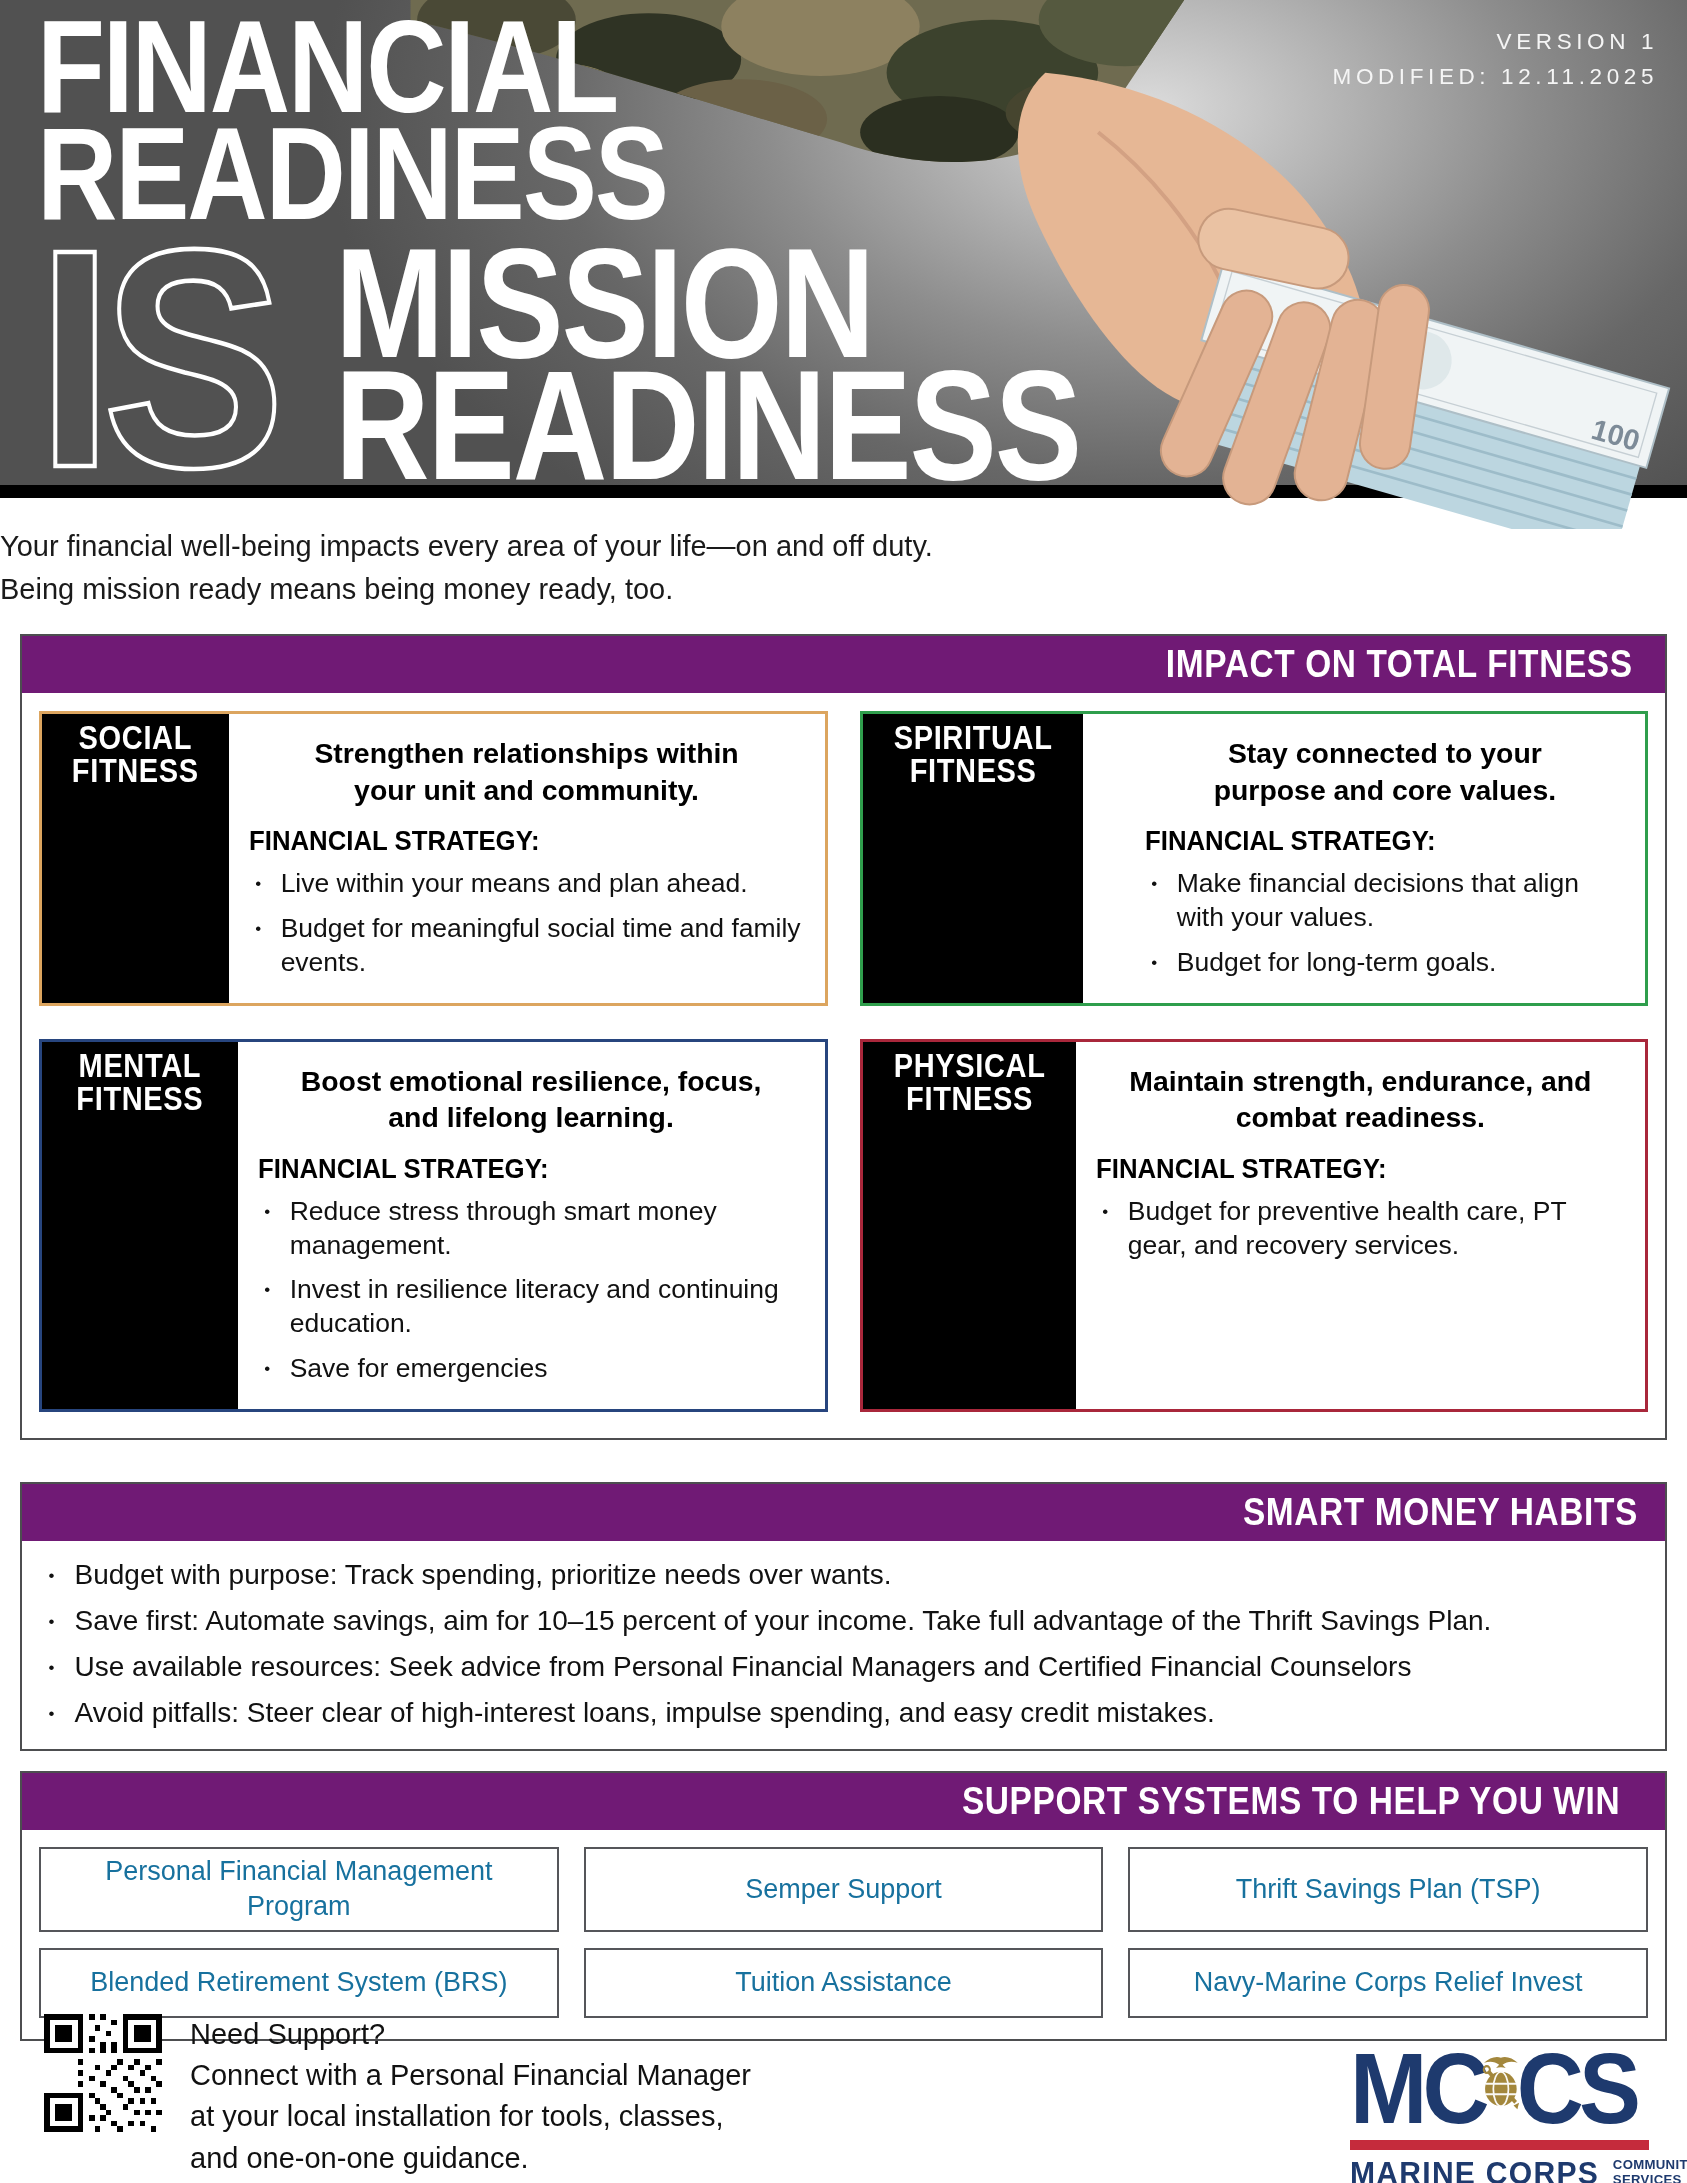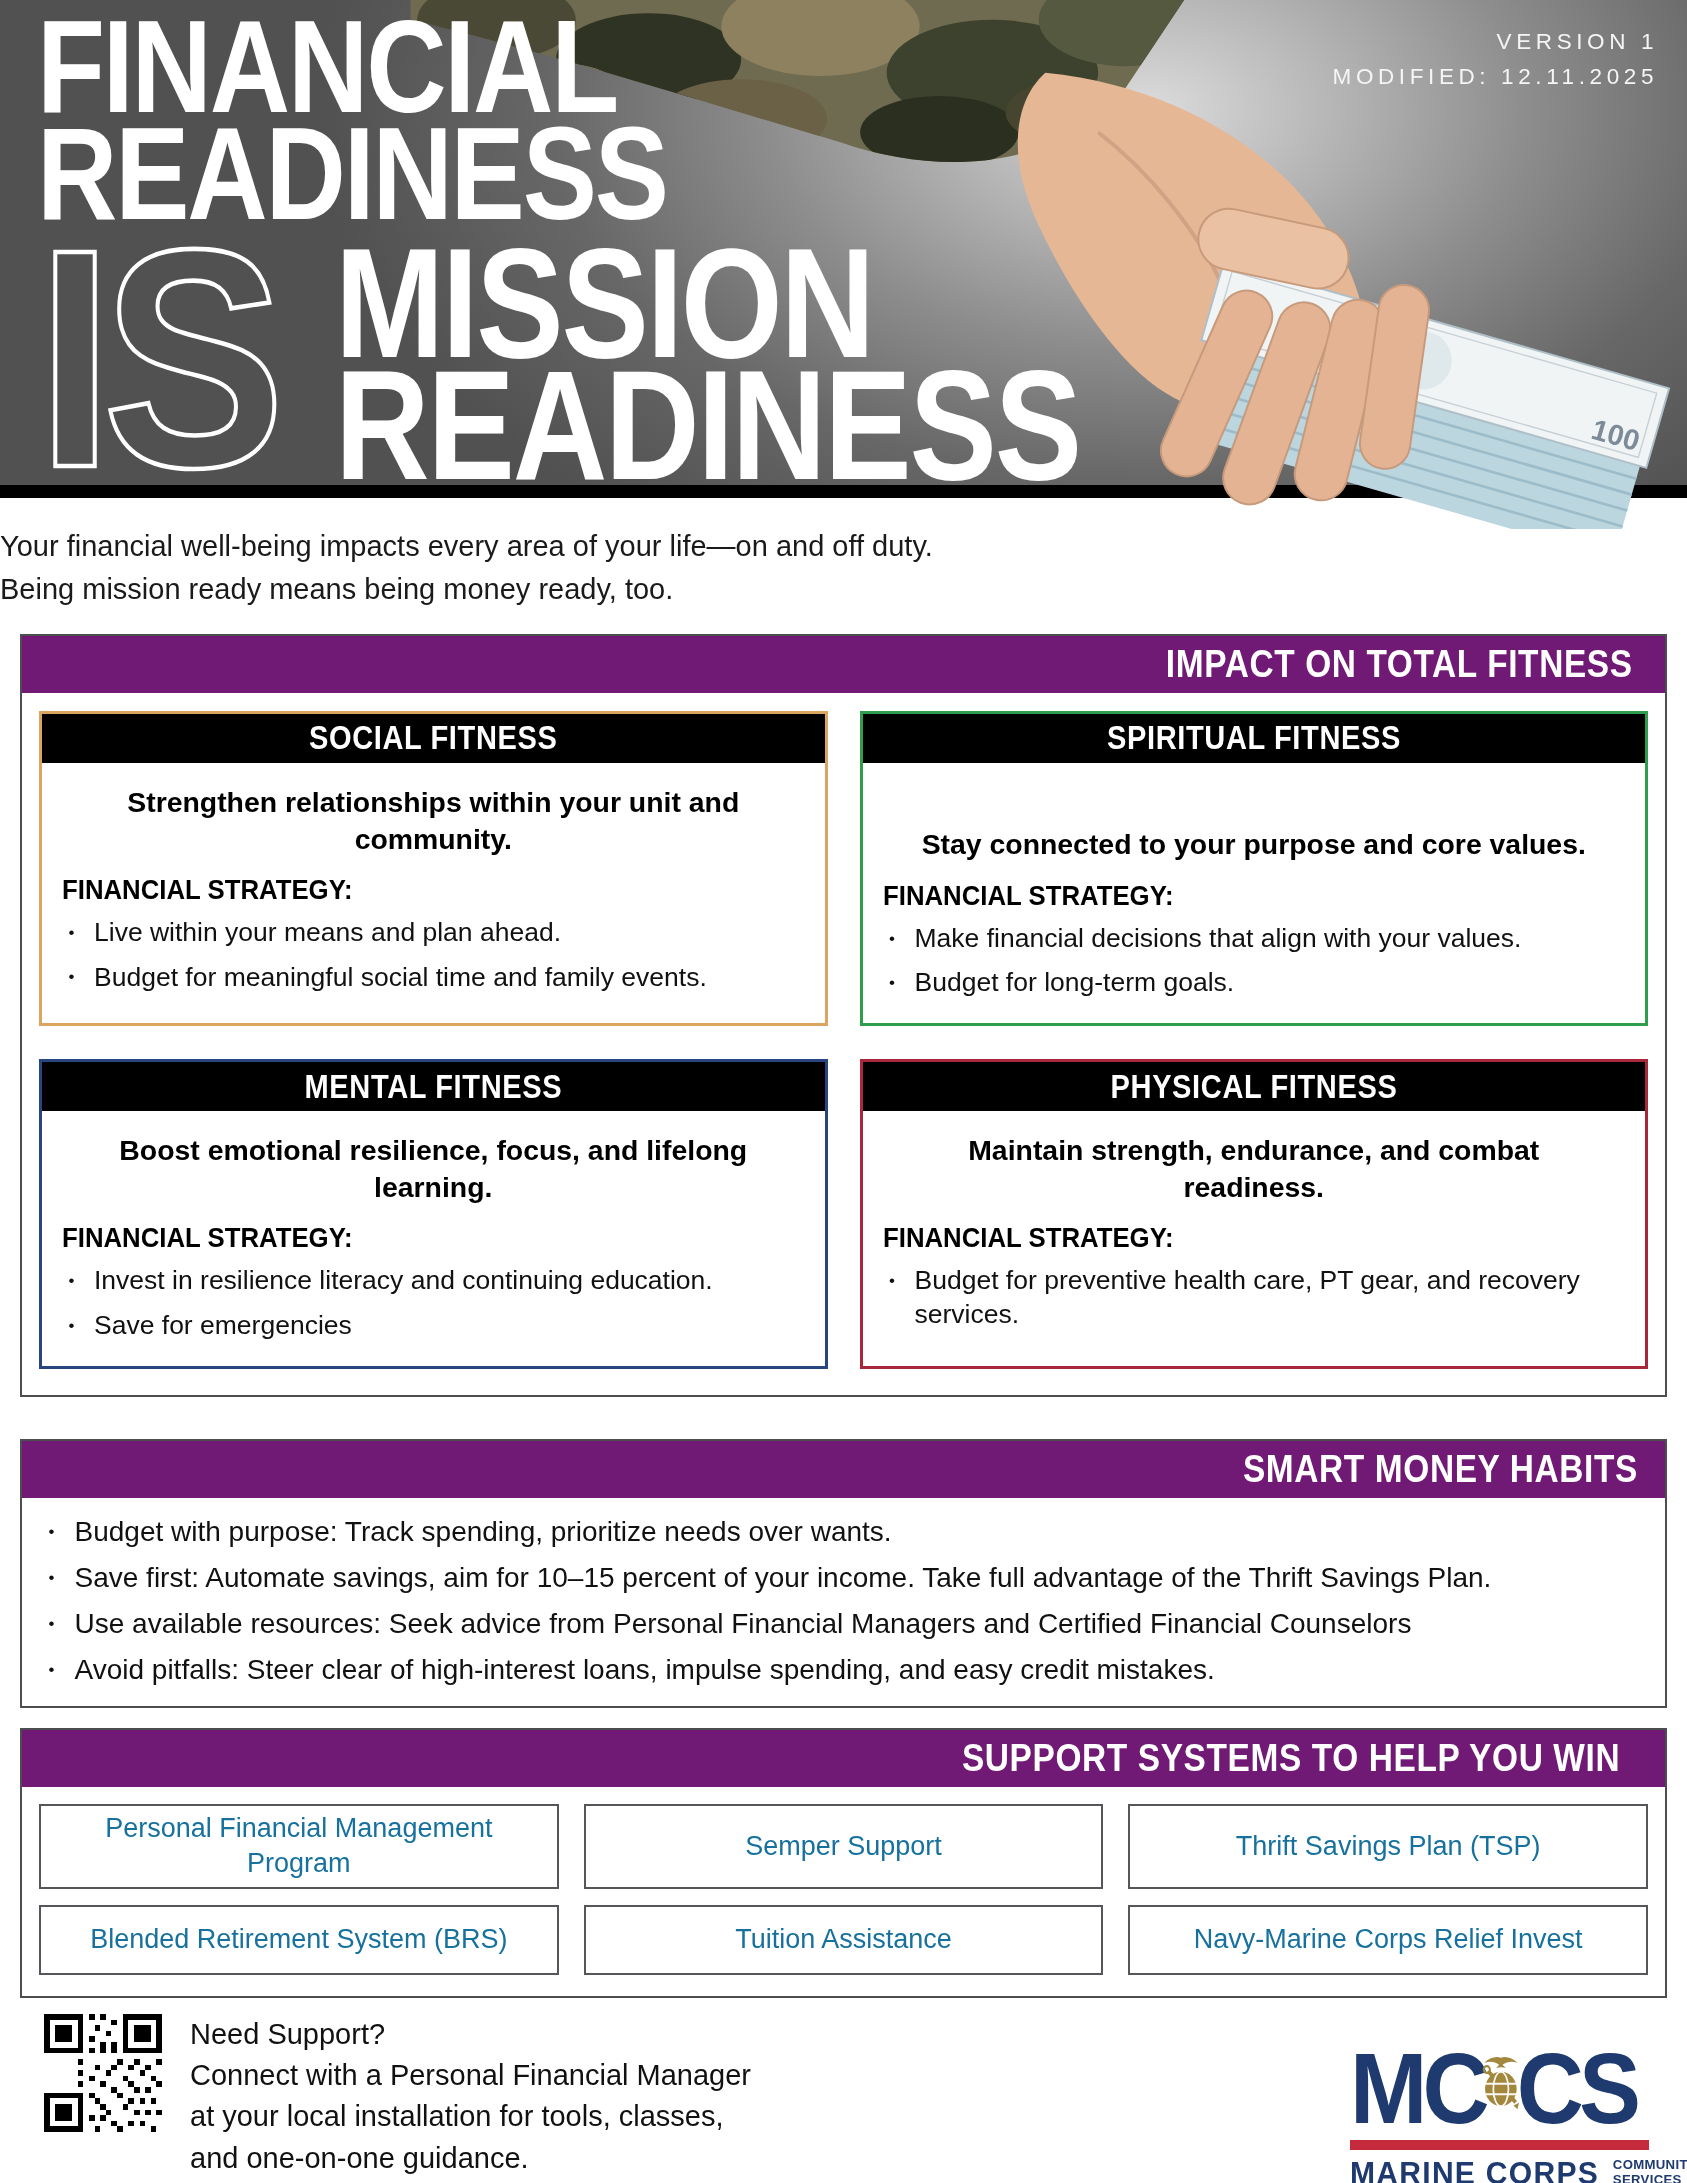--- a/index.html
+++ b/index.html
@@ -71,7 +71,7 @@
     display:grid; grid-template-columns:1fr 1fr; gap:33px 32px;
     padding:18.5px 17px 26.5px;
   }
-  .card { border:3.3px solid #000; display:flex; flex-direction:column; background:#fff; }
+  .card { border:3.3px solid #000; display:flex; flex-direction:row; background:#fff; }
   .card-header { background:#000; color:#fff; text-align:center; font-weight:700; font-size:33px; padding:7.3px 0 8.6px; line-height:1; }
   .card-body { padding:6.6px 20px 13.2px; }
   .card-headline {

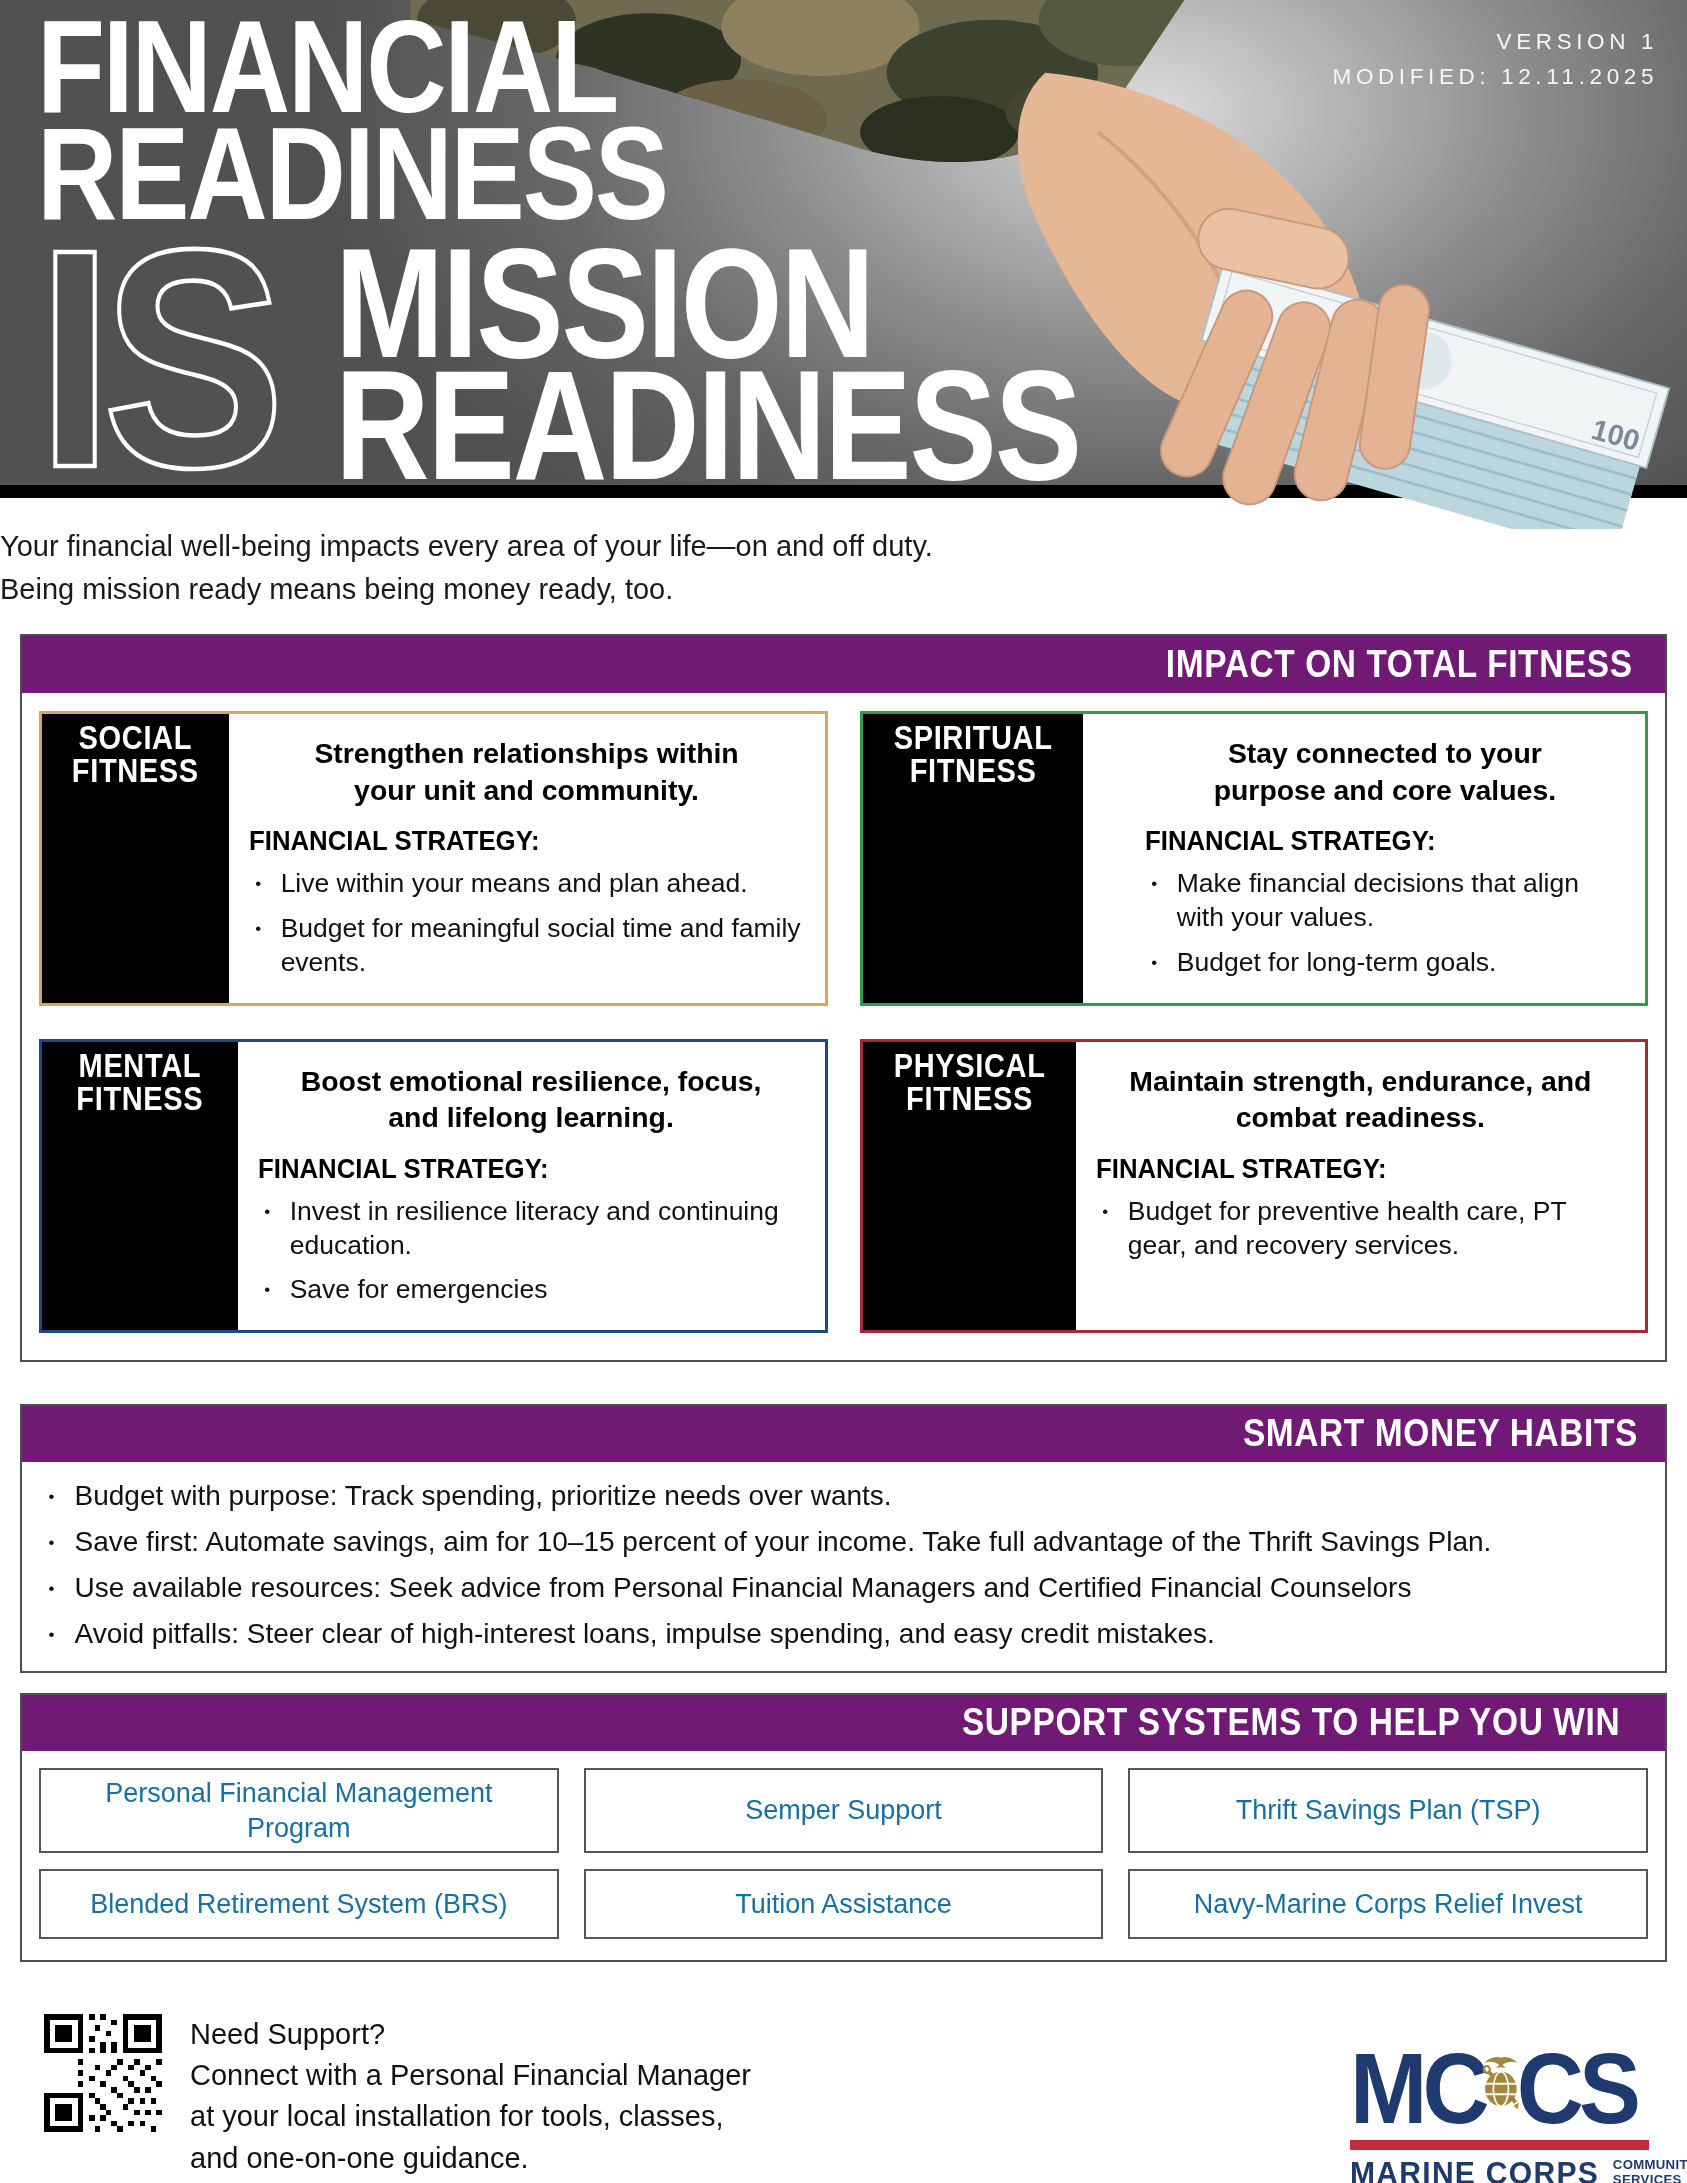--- a/index.html
+++ b/index.html
@@ -241,6 +241,7 @@
             <span class="cond-left">FINANCIAL STRATEGY:</span>
           </div>
           <ul class="bullets">
+            <li>Reduce stress through smart money management.</li>
             <li>Invest in resilience literacy and continuing education.</li>
             <li>Save for emergencies</li>
           </ul>

